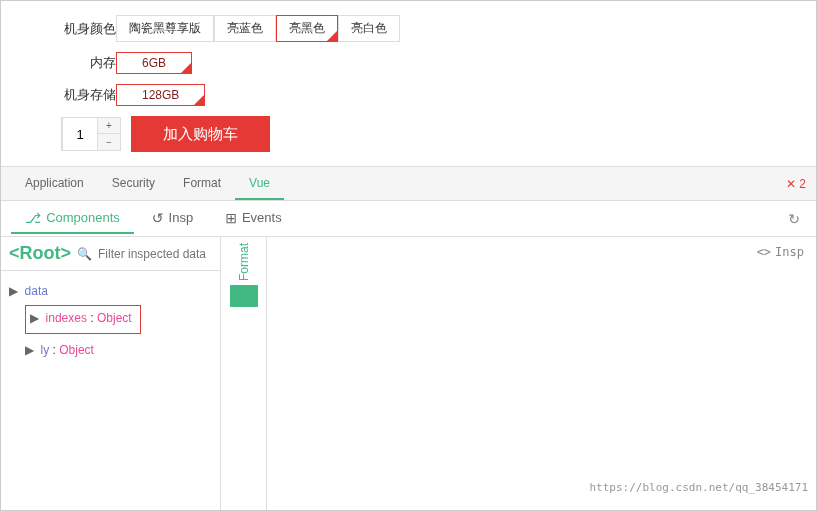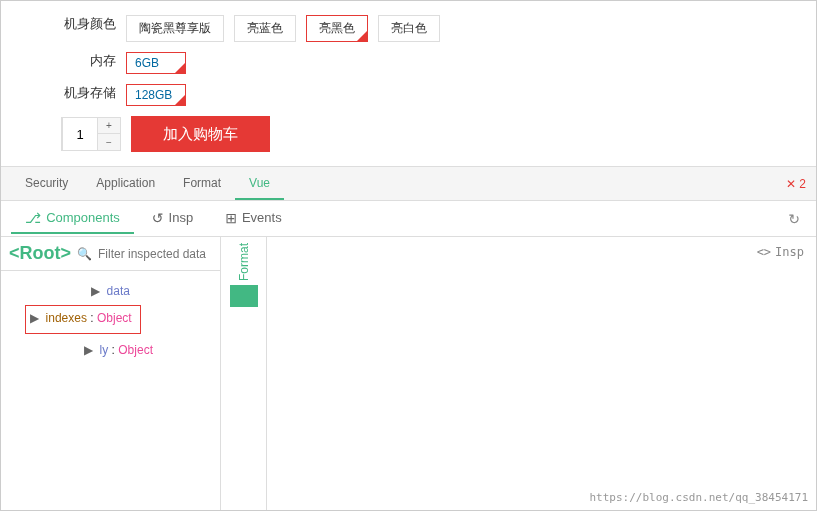--- a/index.html
+++ b/index.html
@@ -24,8 +24,8 @@
 
     .product-row {
       display: flex;
+      align-items: center;
       margin-bottom: 10px;
-      gap: 10px;
     }
 
     .product-label {

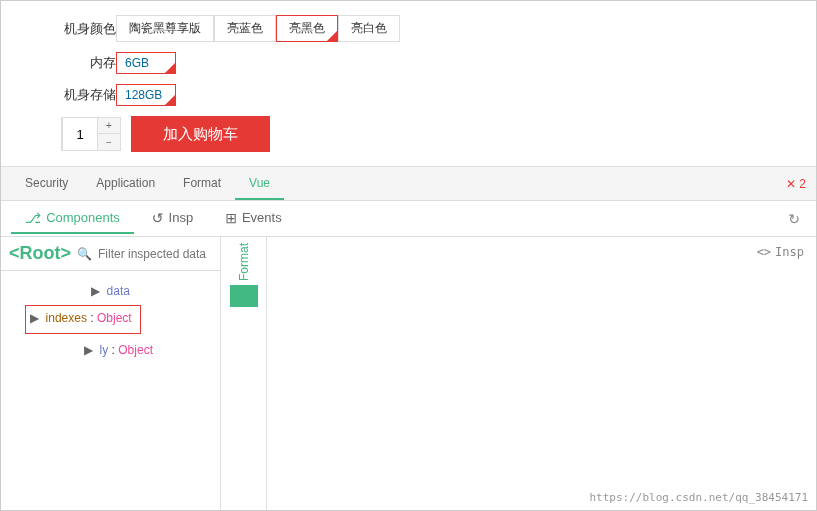--- a/index.html
+++ b/index.html
@@ -65,9 +65,9 @@
 
     .value-input {
       border: 1px solid #ddd;
-      padding: 3px 8px;
-      font-size: 12px;
-      color: #0369a1;
+      padding: 3px 25px;
+      font-size: 12px;
+      color: #7f1d1d;
       position: relative;
       display: inline-flex;
       align-items: center;

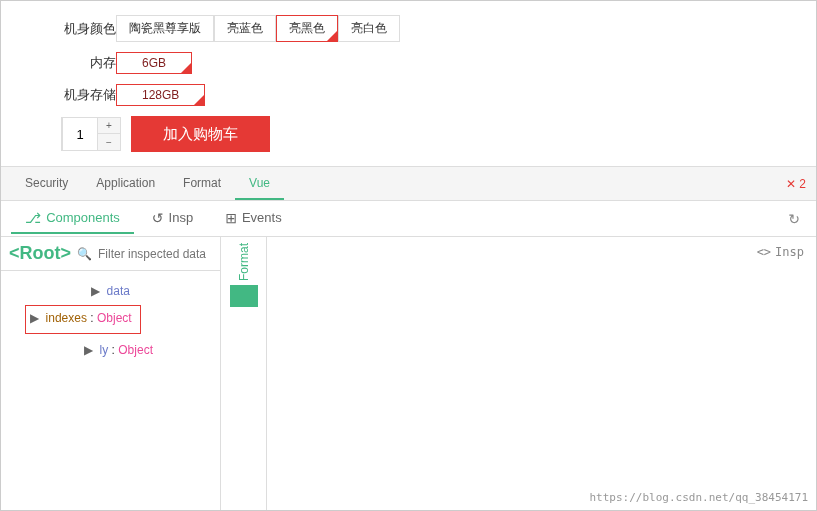--- a/index.html
+++ b/index.html
@@ -418,8 +418,8 @@
 
     <div class="devtools-tabs">
       <div class="devtools-tabs-left">
+        <div class="devtools-tab">Application</div>
         <div class="devtools-tab">Security</div>
-        <div class="devtools-tab">Application</div>
         <div class="devtools-tab">Format</div>
         <div class="devtools-tab active">Vue</div>
       </div>

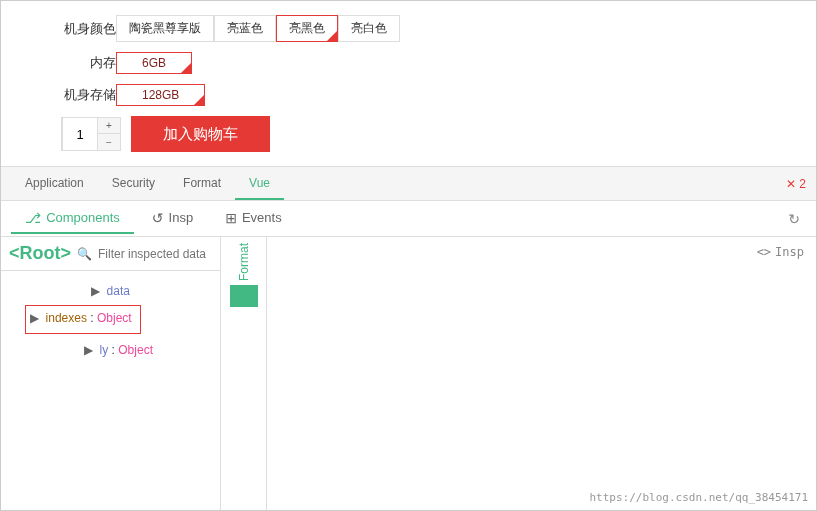--- a/index.html
+++ b/index.html
@@ -307,7 +307,6 @@
 
     .data-tree-item {
       line-height: 1.8;
-      text-align: center;
     }
 
     .triangle {

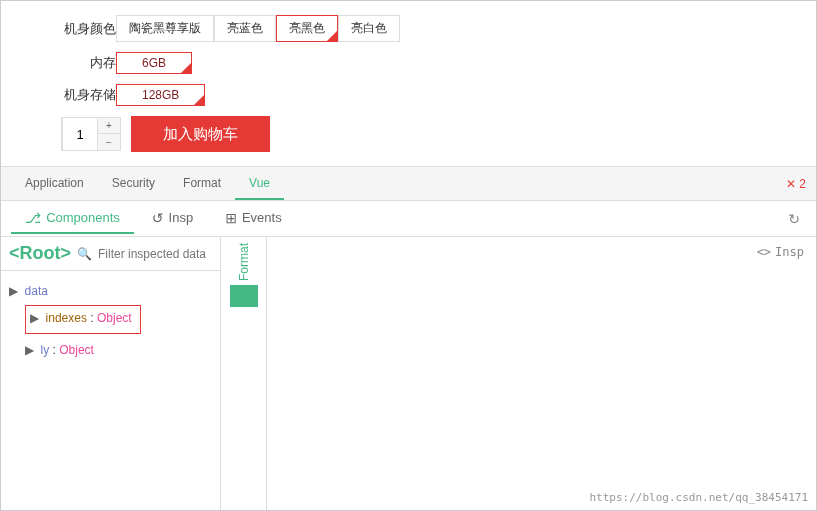--- a/index.html
+++ b/index.html
@@ -320,7 +320,7 @@
     }
 
     .key-indexes {
-      color: #a16207;
+      color: #ec4899;
     }
 
     .value-obj {

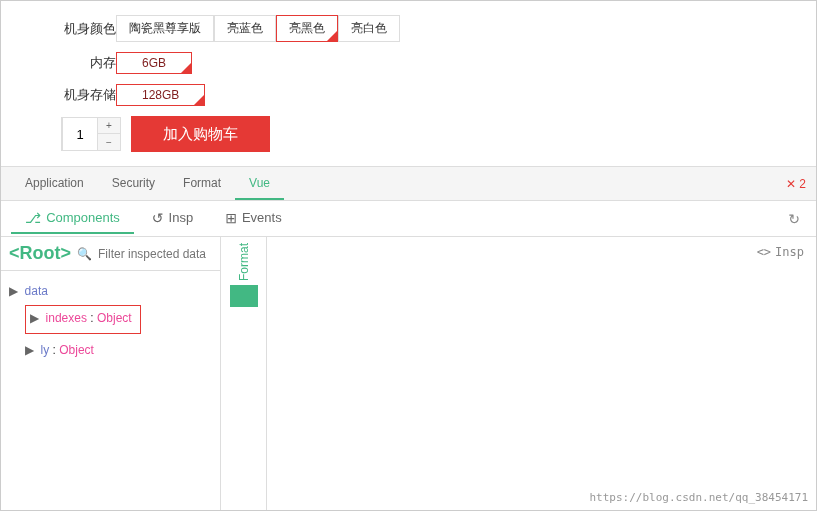--- a/index.html
+++ b/index.html
@@ -360,7 +360,7 @@
       font-size: 11px;
       color: #999;
       position: absolute;
-      bottom: 6px;
+      bottom: 16px;
       right: 8px;
     }
 

